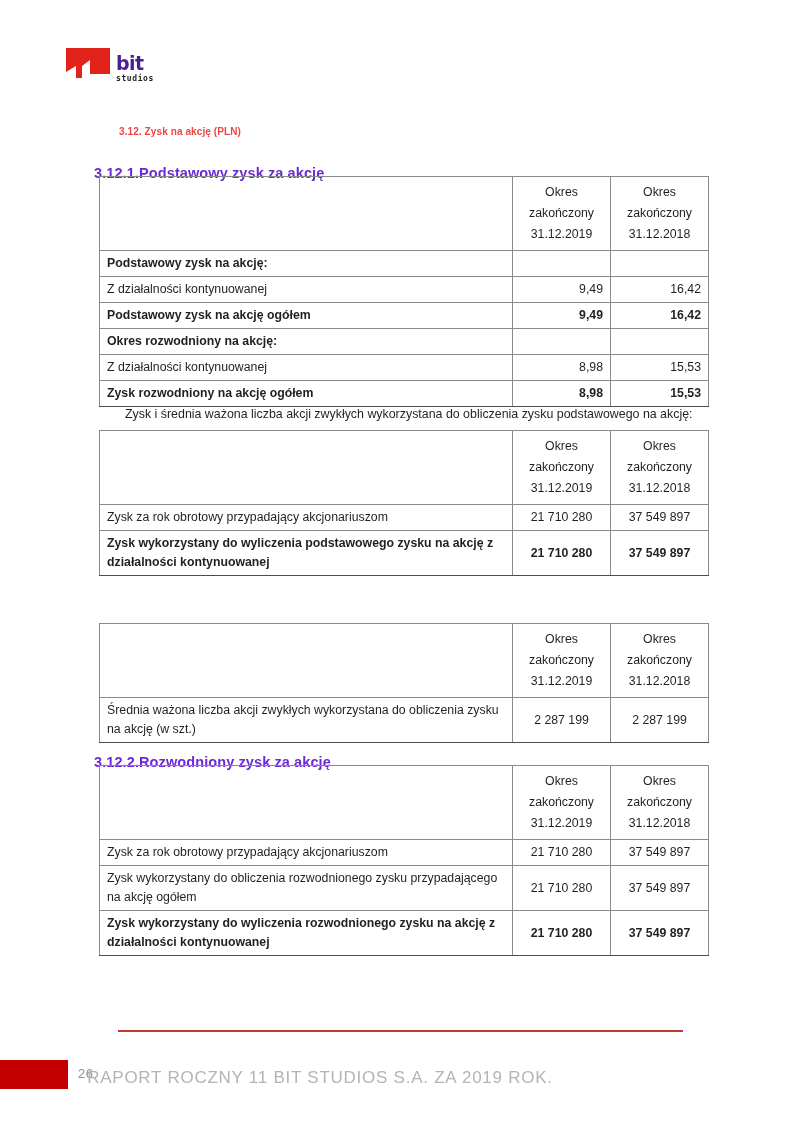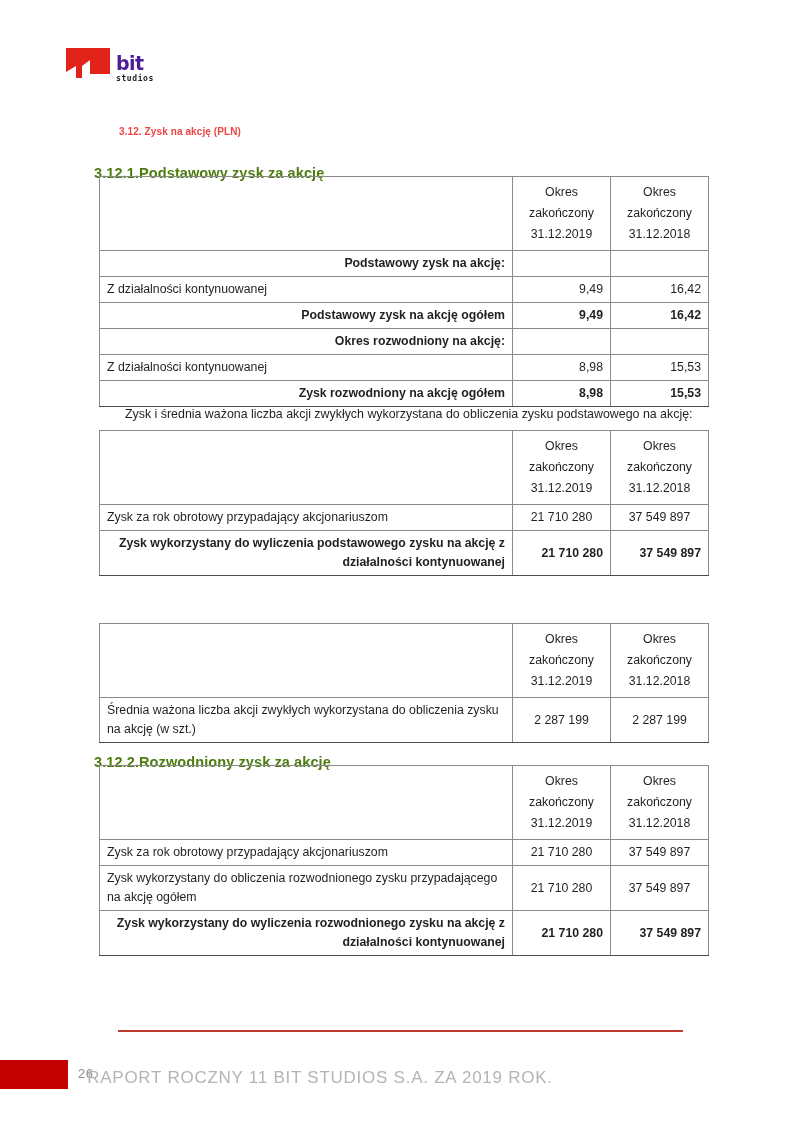--- a/index.html
+++ b/index.html
@@ -74,7 +74,7 @@
     left: 94px;
     font-size: 14.5px;
     font-weight: 700;
-    color: #4d7c0f;
+    color: #6d28d9;
     letter-spacing: 0.1px;
   }
   .h-sub-1 { top: 150px; }

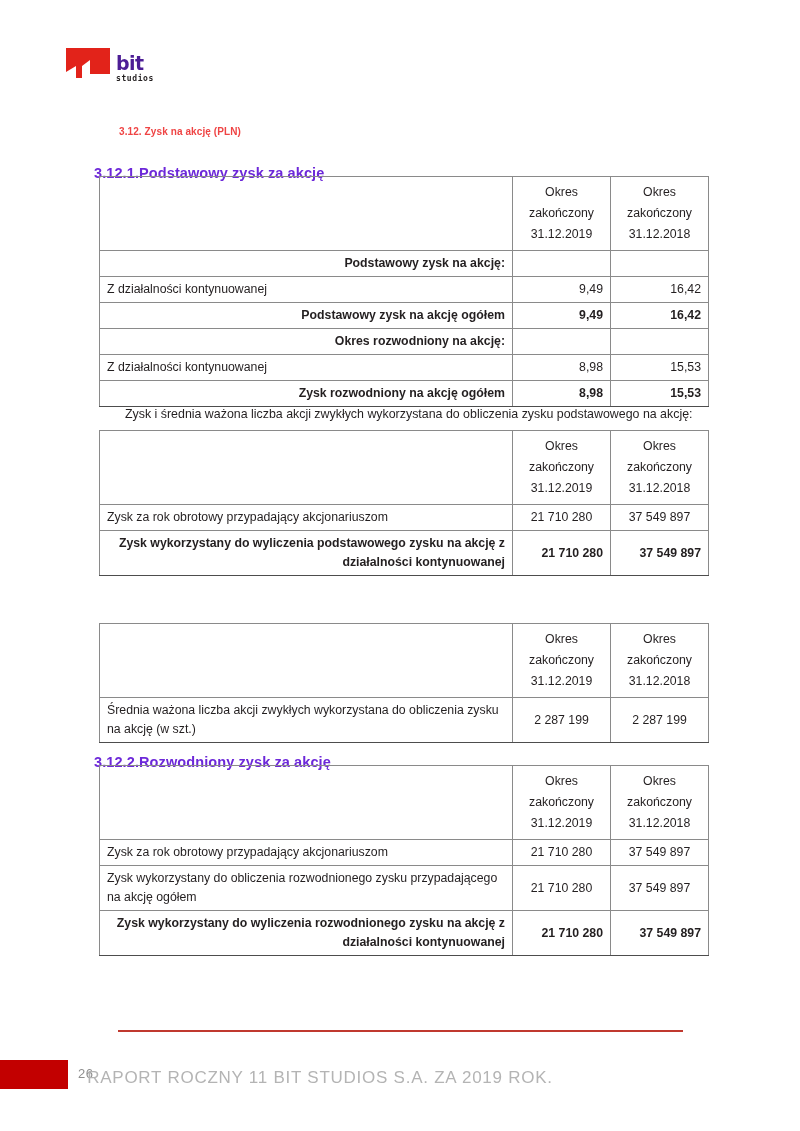--- a/index.html
+++ b/index.html
@@ -120,7 +120,7 @@
     padding-bottom: 5px;
   }
   table.fin tr.bold td { font-weight: 700; }
-  table.fin tr.bold td { border-top-color: #595959; text-align: right; }
+  table.fin tr.bold td { border-top-color: #595959; }
   table.fin tr.last td { border-bottom-width: 1.6px; border-bottom-color: #4d4d4d; }
 
   col.c-label { width: 413px; }

